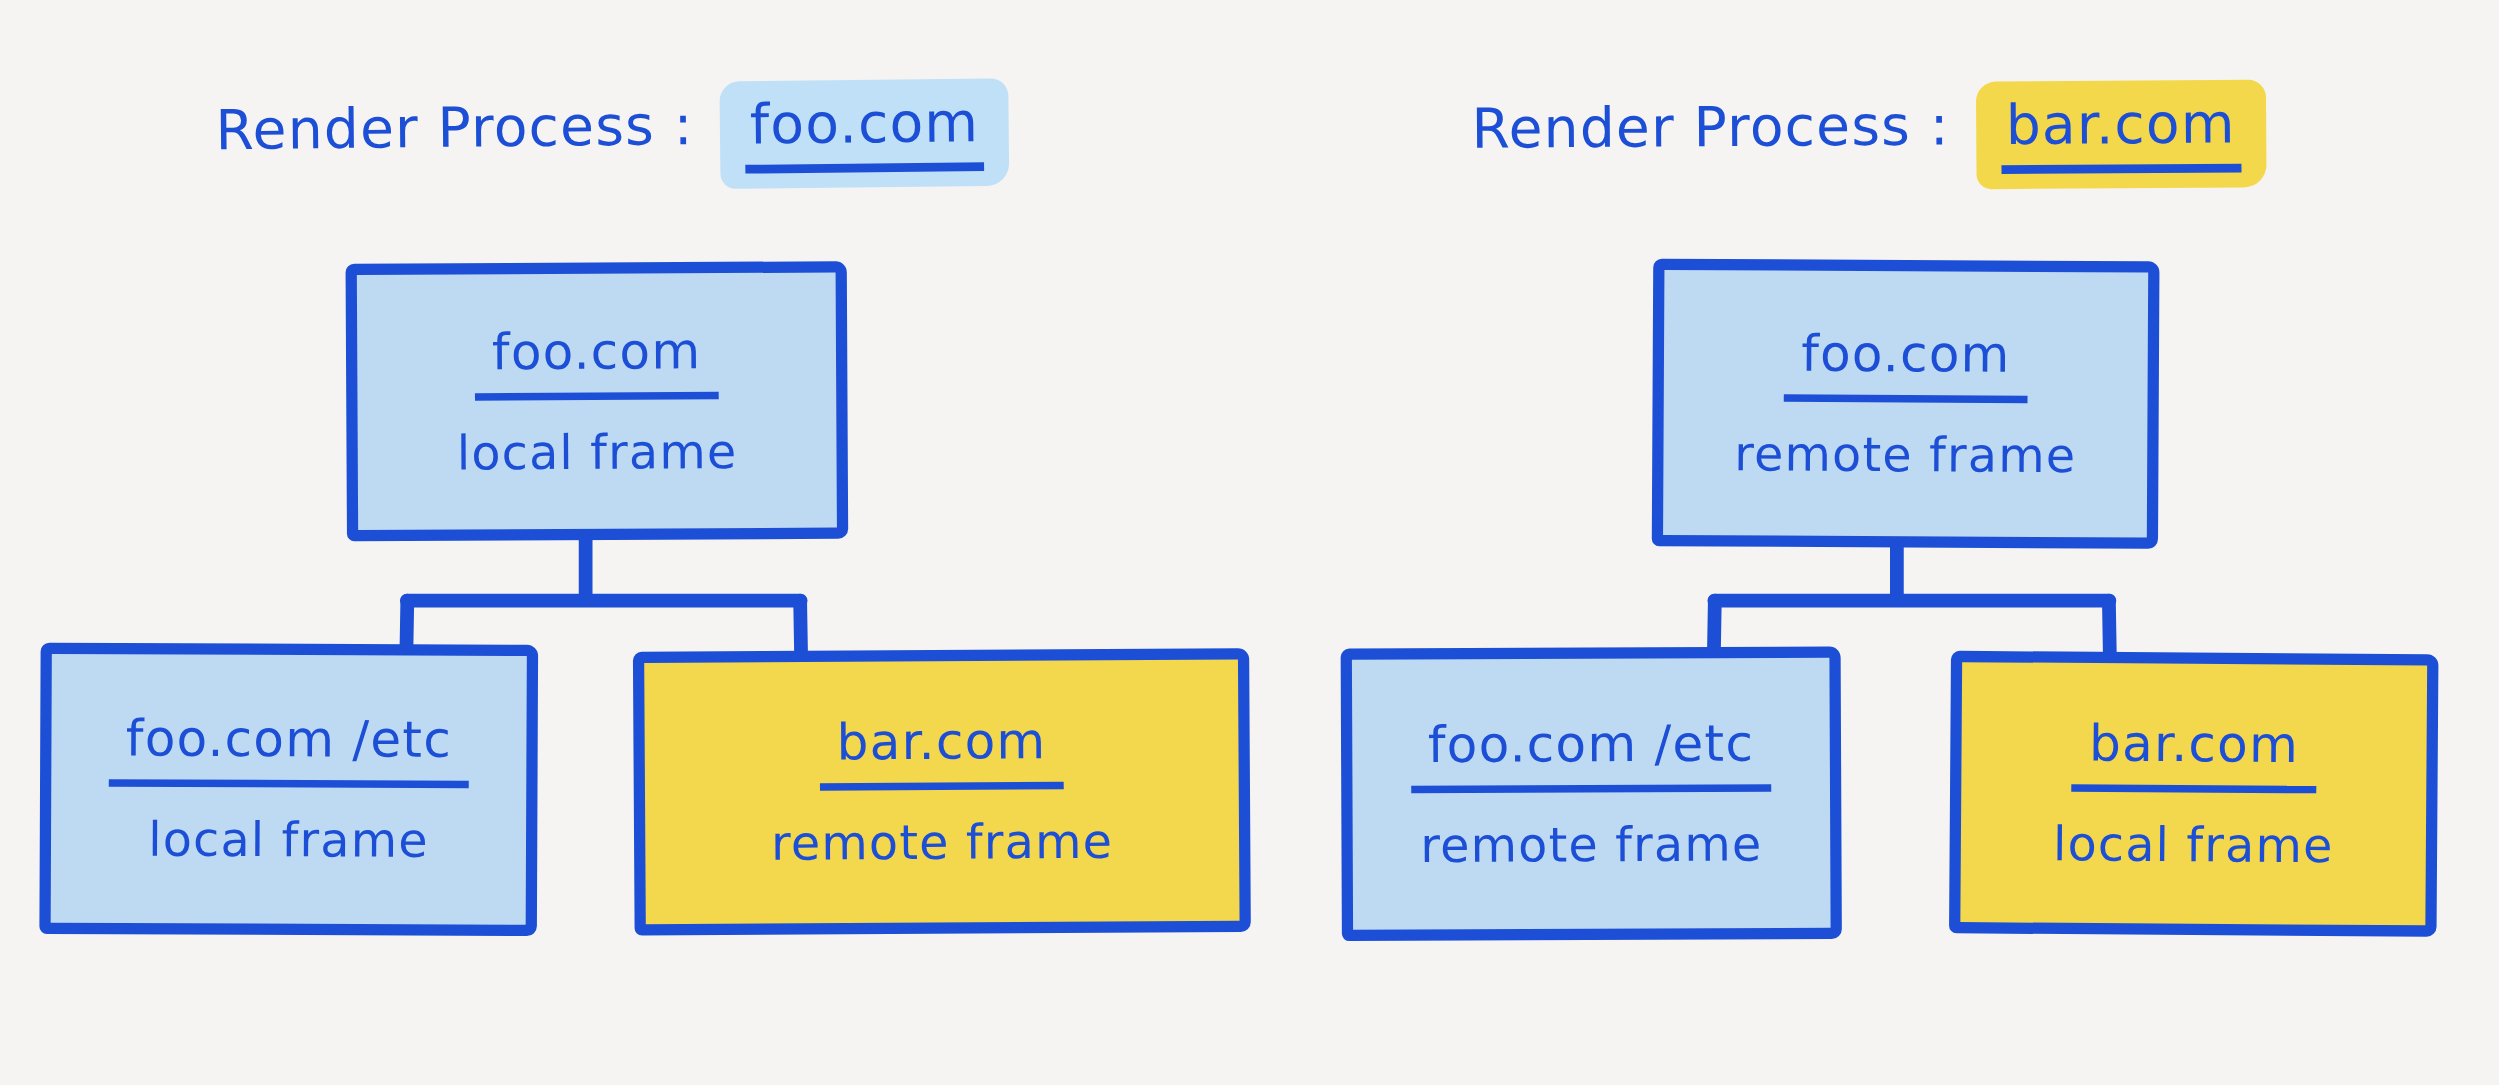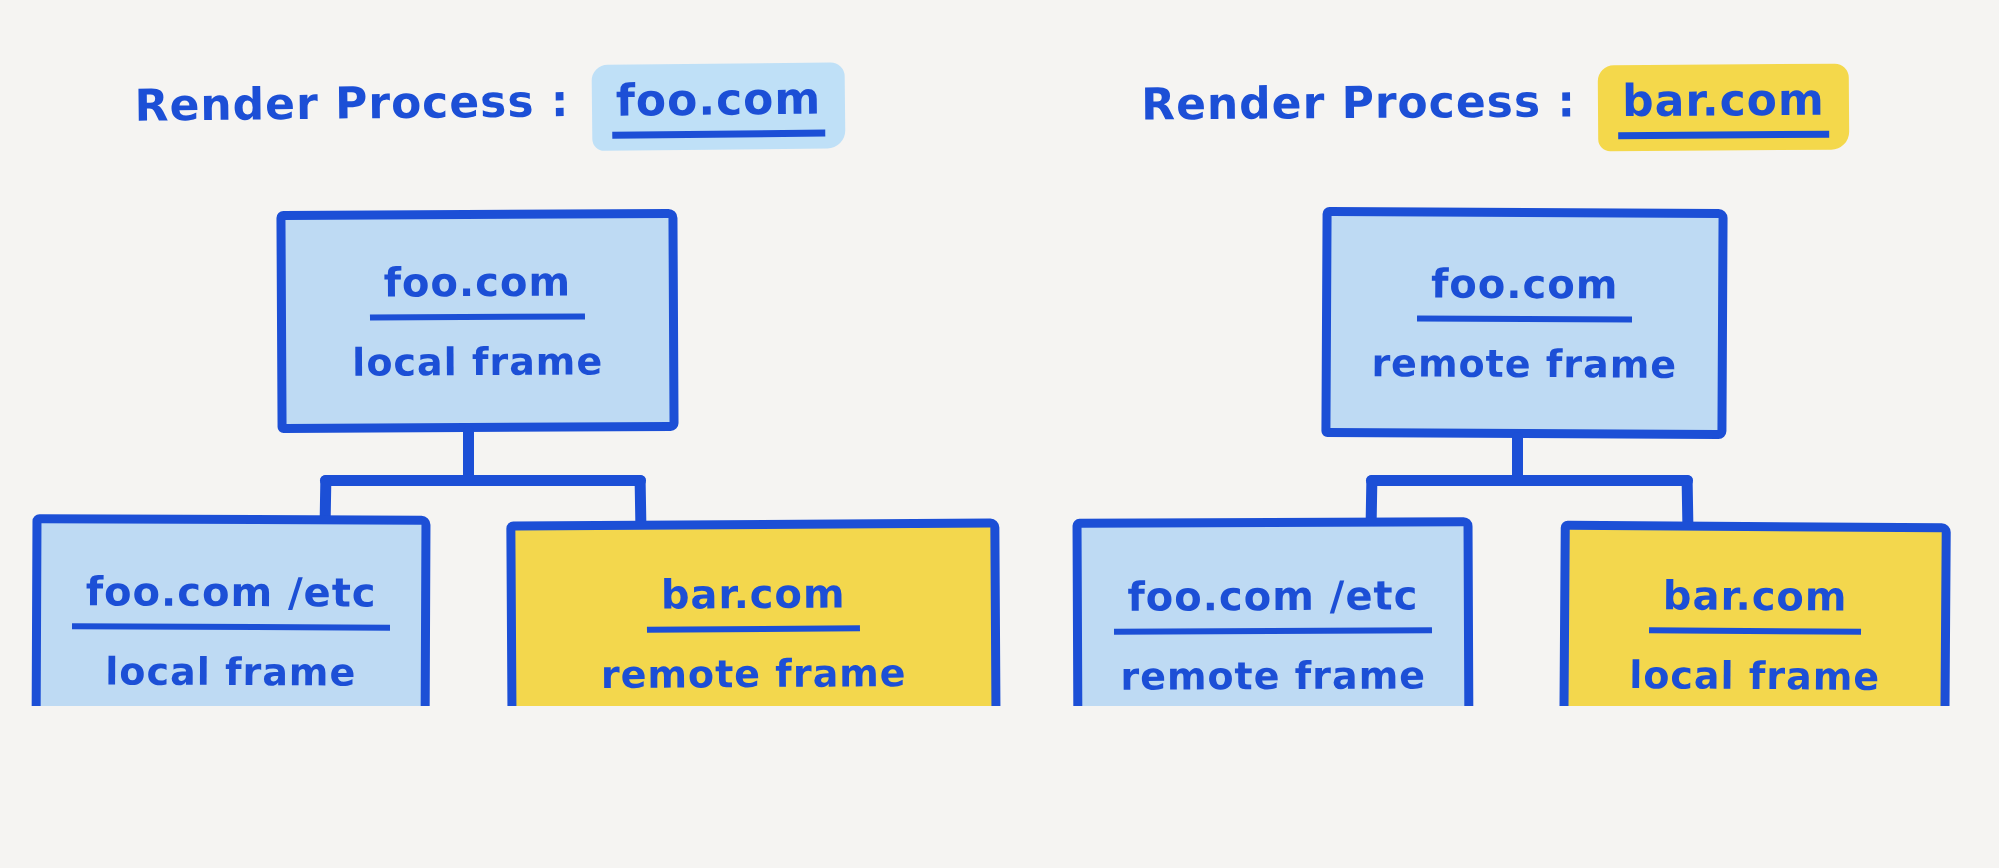--- a/index.html
+++ b/index.html
@@ -13,8 +13,8 @@
   *{box-sizing:border-box;}
   body{margin:0;background:var(--bg);font-family:"DejaVu Sans",sans-serif;}
   .canvas{
-    position:relative;width:1999px;height:706px;background:var(--bg);
-    overflow:hidden;color:var(--ink);font-weight:bold;
+    position:relative;width:1999px;height:868px;background:var(--bg);
+    overflow:hidden;color:var(--ink);font-weight:normal;
   }
   
   .title{

